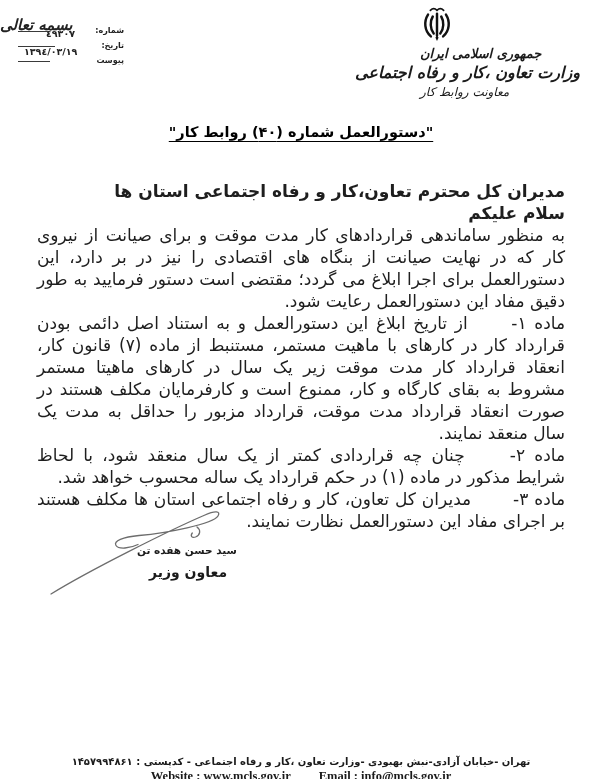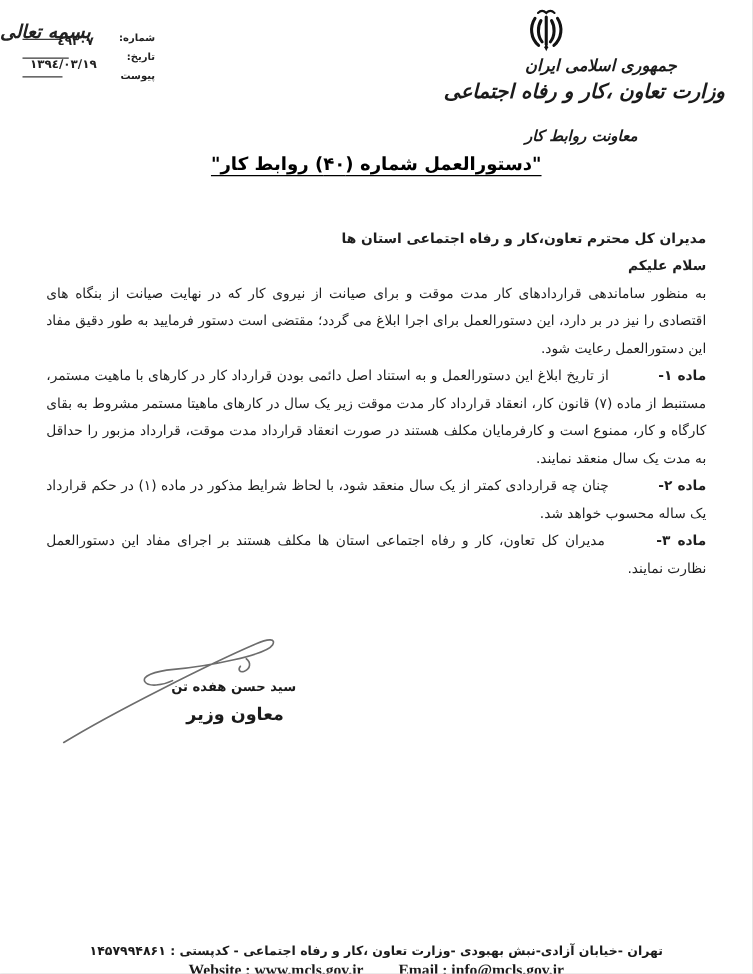--- a/index.html
+++ b/index.html
@@ -26,7 +26,7 @@
   .org .emblem{height:38px;line-height:38px;}
   .org-line1{font-size:13px;font-weight:bold;font-style:italic;margin-top:2px;}
   .org-line2{font-size:16px;font-weight:bold;font-style:italic;margin-top:2px;white-space:nowrap;}
-  .org-line3{font-size:12px;font-weight:bold;font-style:italic;margin-top:20px;}
+  .org-line3{font-size:12px;font-weight:normal;font-style:italic;margin-top:3px;}
   
   .doc-title{
     position:absolute;top:124px;left:0;right:0;text-align:center;

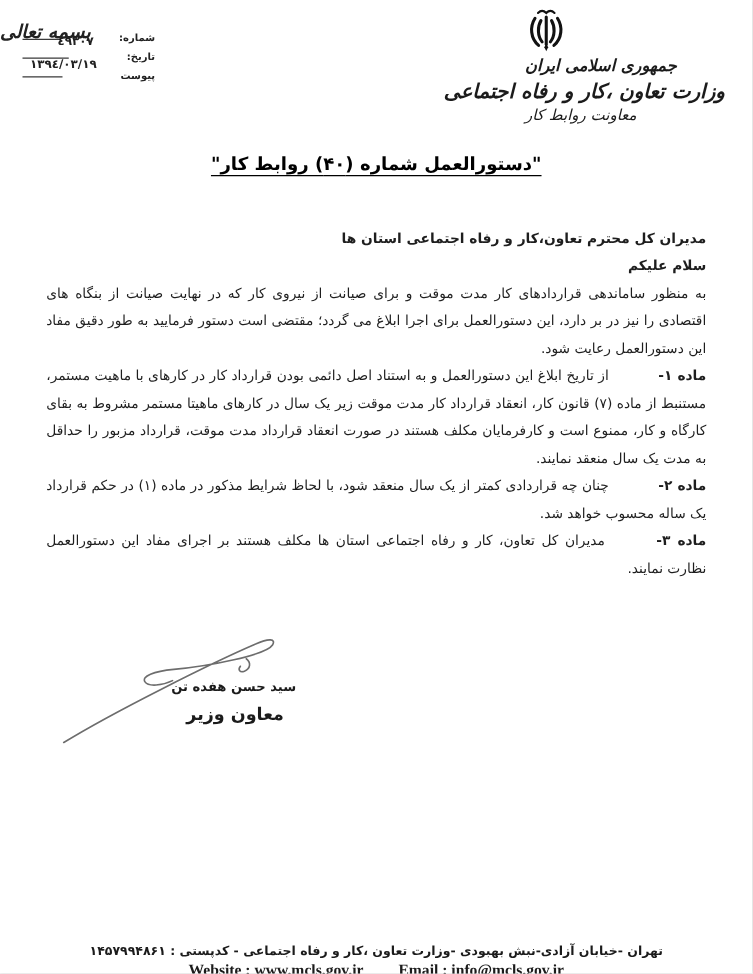--- a/index.html
+++ b/index.html
@@ -36,7 +36,7 @@
   
   .body-text{
     position:absolute;top:180px;right:37px;left:37px;
-    font-size:11px;line-height:22px;text-align:justify;color:#1e1e1e;
+    font-size:17px;line-height:22px;text-align:justify;color:#1e1e1e;
   }
   .recipient{font-weight:bold;margin:0 0 20px 0;text-align:right;}
   .salutation{font-weight:bold;margin:0;}

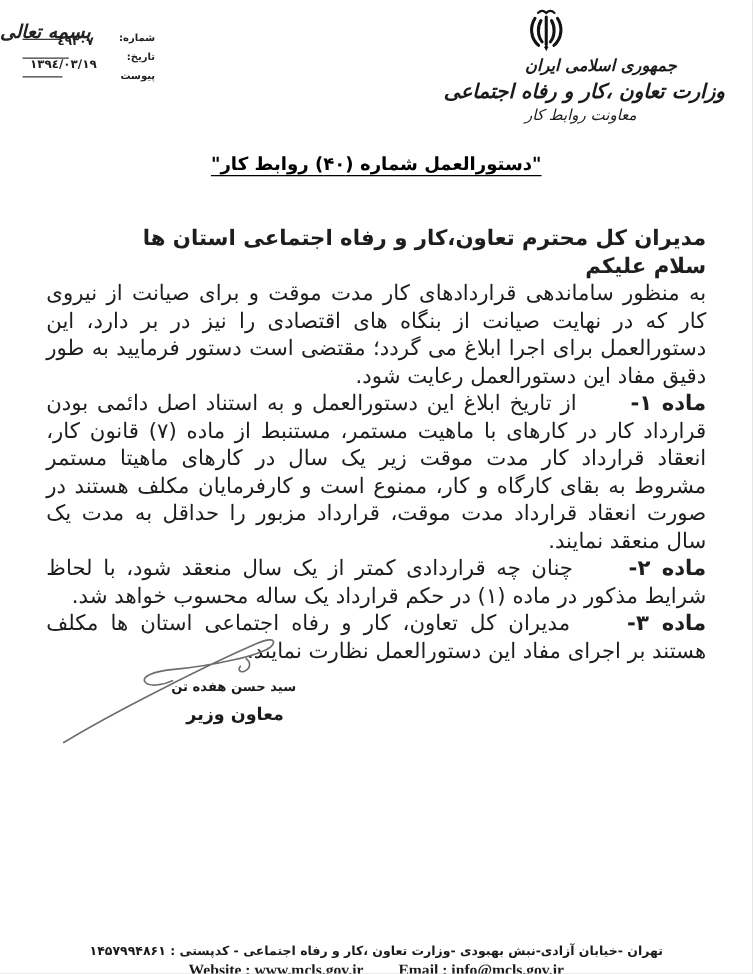--- a/index.html
+++ b/index.html
@@ -41,7 +41,7 @@
   .recipient{font-weight:bold;margin:0 0 20px 0;text-align:right;}
   .salutation{font-weight:bold;margin:0;}
   .body-text p{margin:0;}
-  .art-label{font-weight:bold;margin-left:36px;}
+  .art-label{font-weight:normal;margin-left:36px;}
   
   .sig-wrap{position:absolute;top:500px;left:45px;width:210px;height:100px;}
   .sig-svg{position:absolute;top:0;left:0;}

